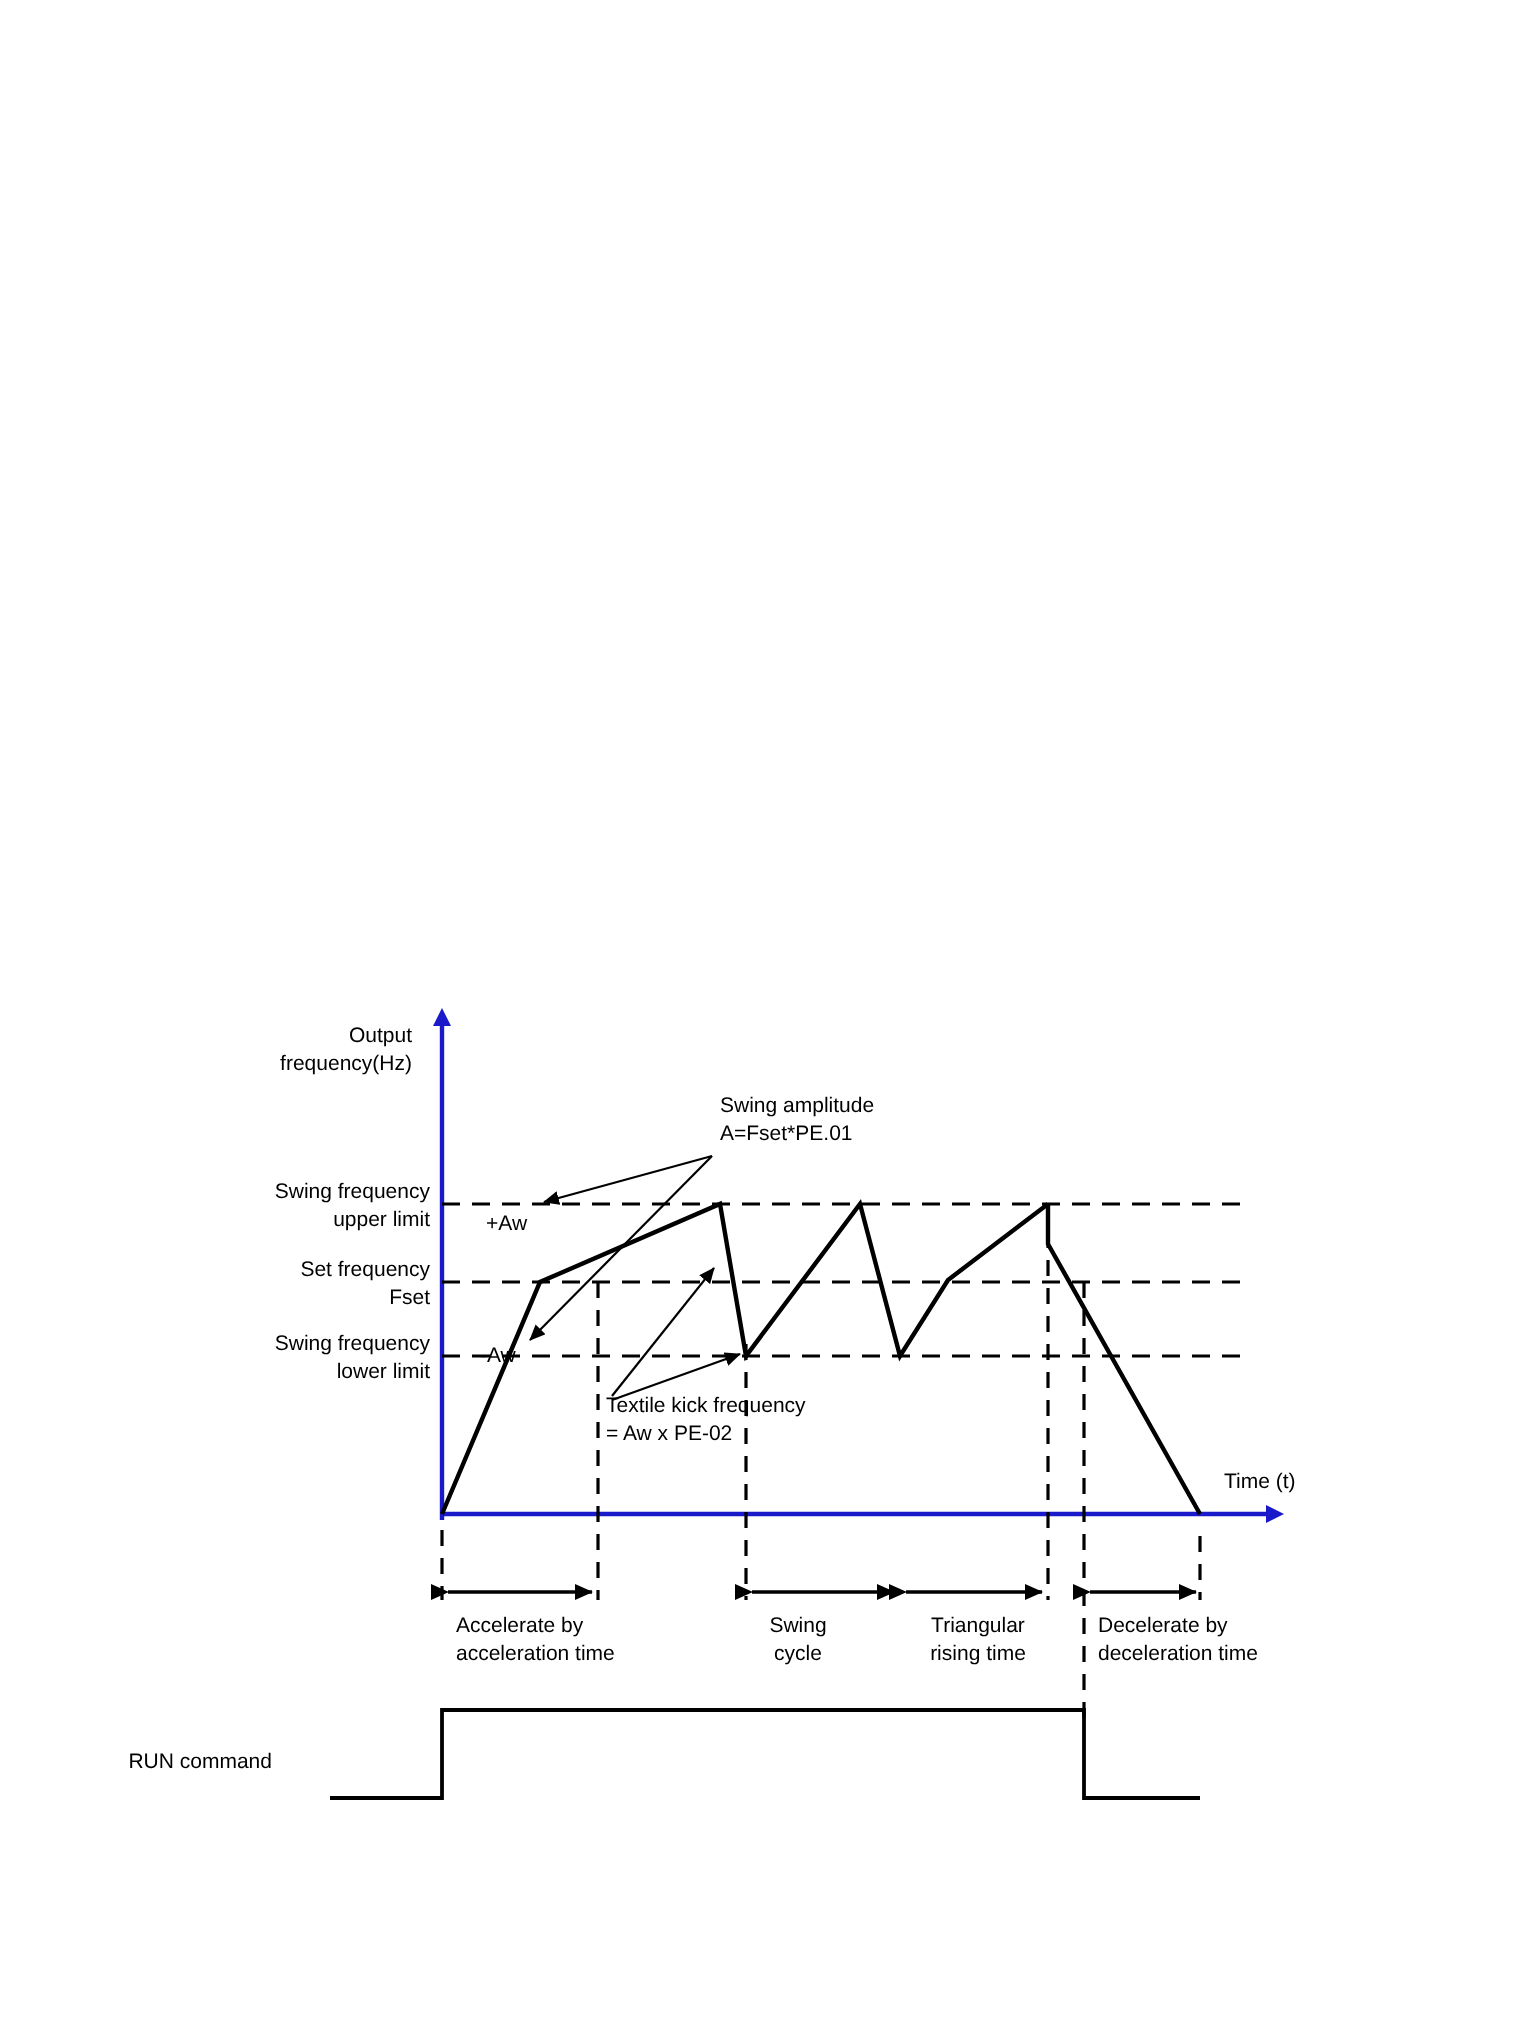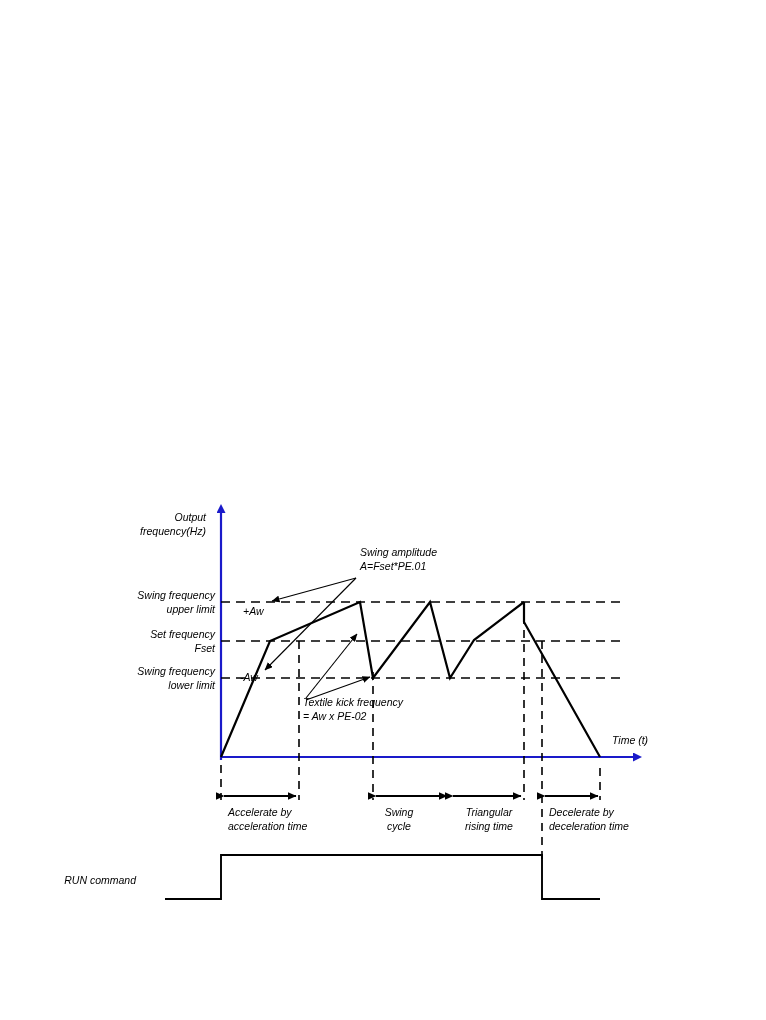--- a/index.html
+++ b/index.html
@@ -9,7 +9,7 @@
     font-family:"Liberation Sans", sans-serif;
     color:#000000;
   }
-  #diagram-root{position:absolute;left:0;top:0;width:702px;height:1020px;font-style:italic;}
+  #diagram-root{position:absolute;left:0;top:0;width:702px;height:1020px;}
   svg{display:block;}
   text{font-family:"Liberation Sans", sans-serif;fill:#000000;}
   .lbl{font-size:10.5px;}

